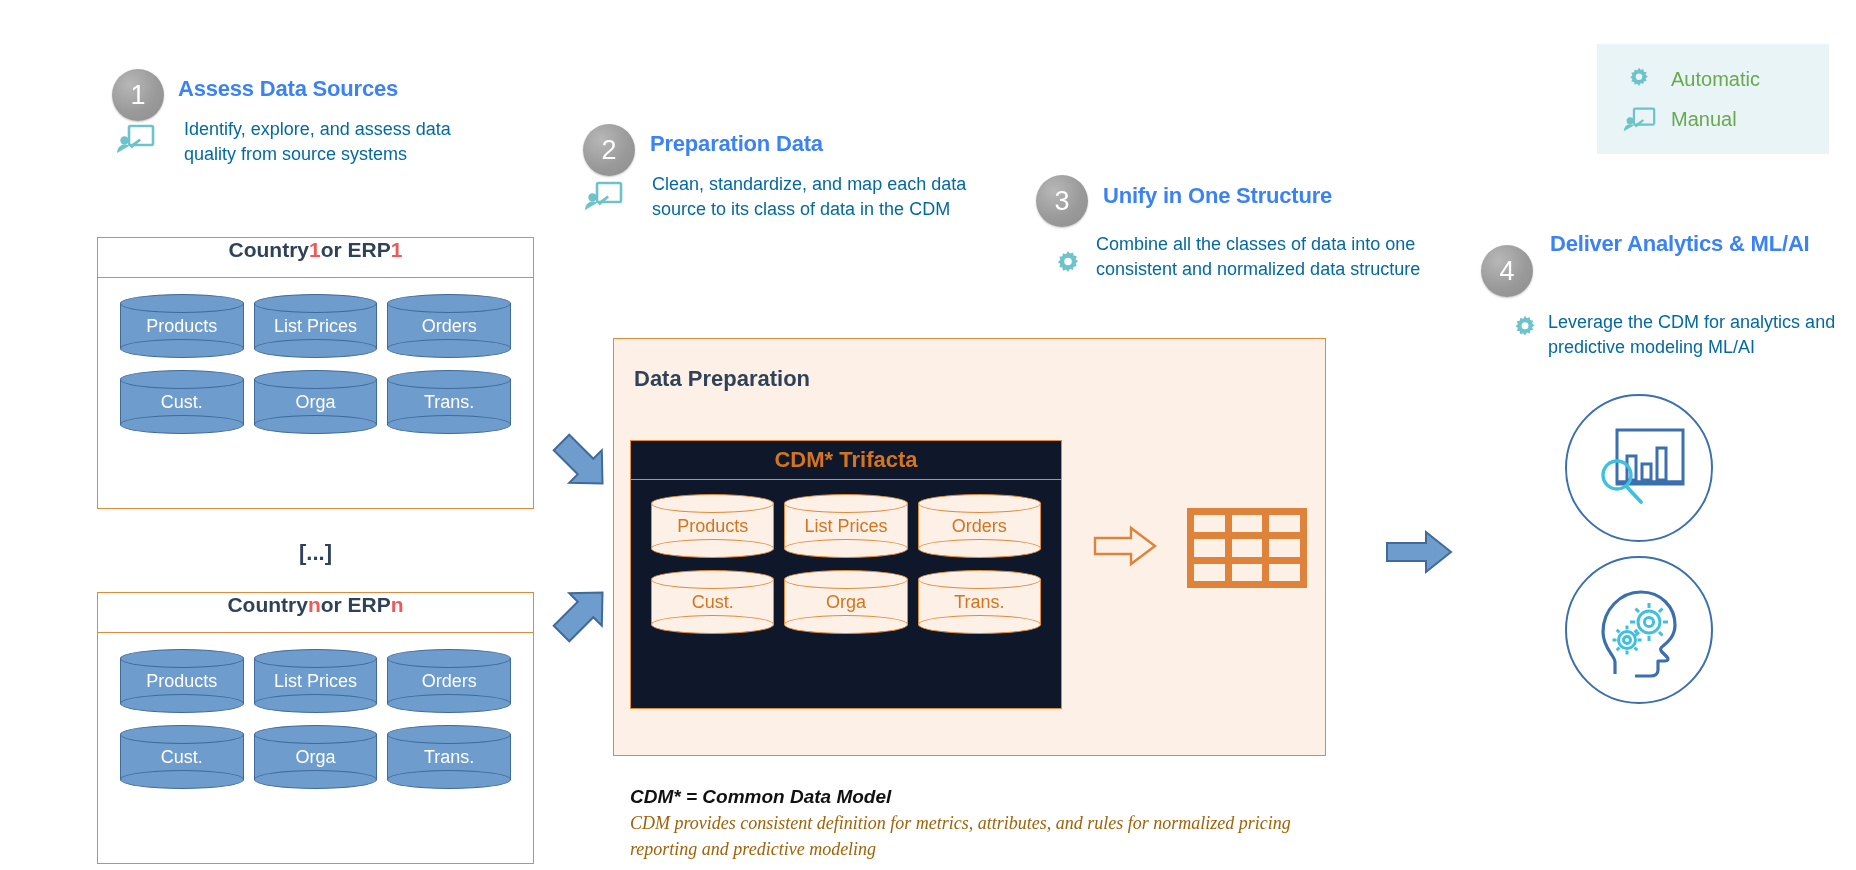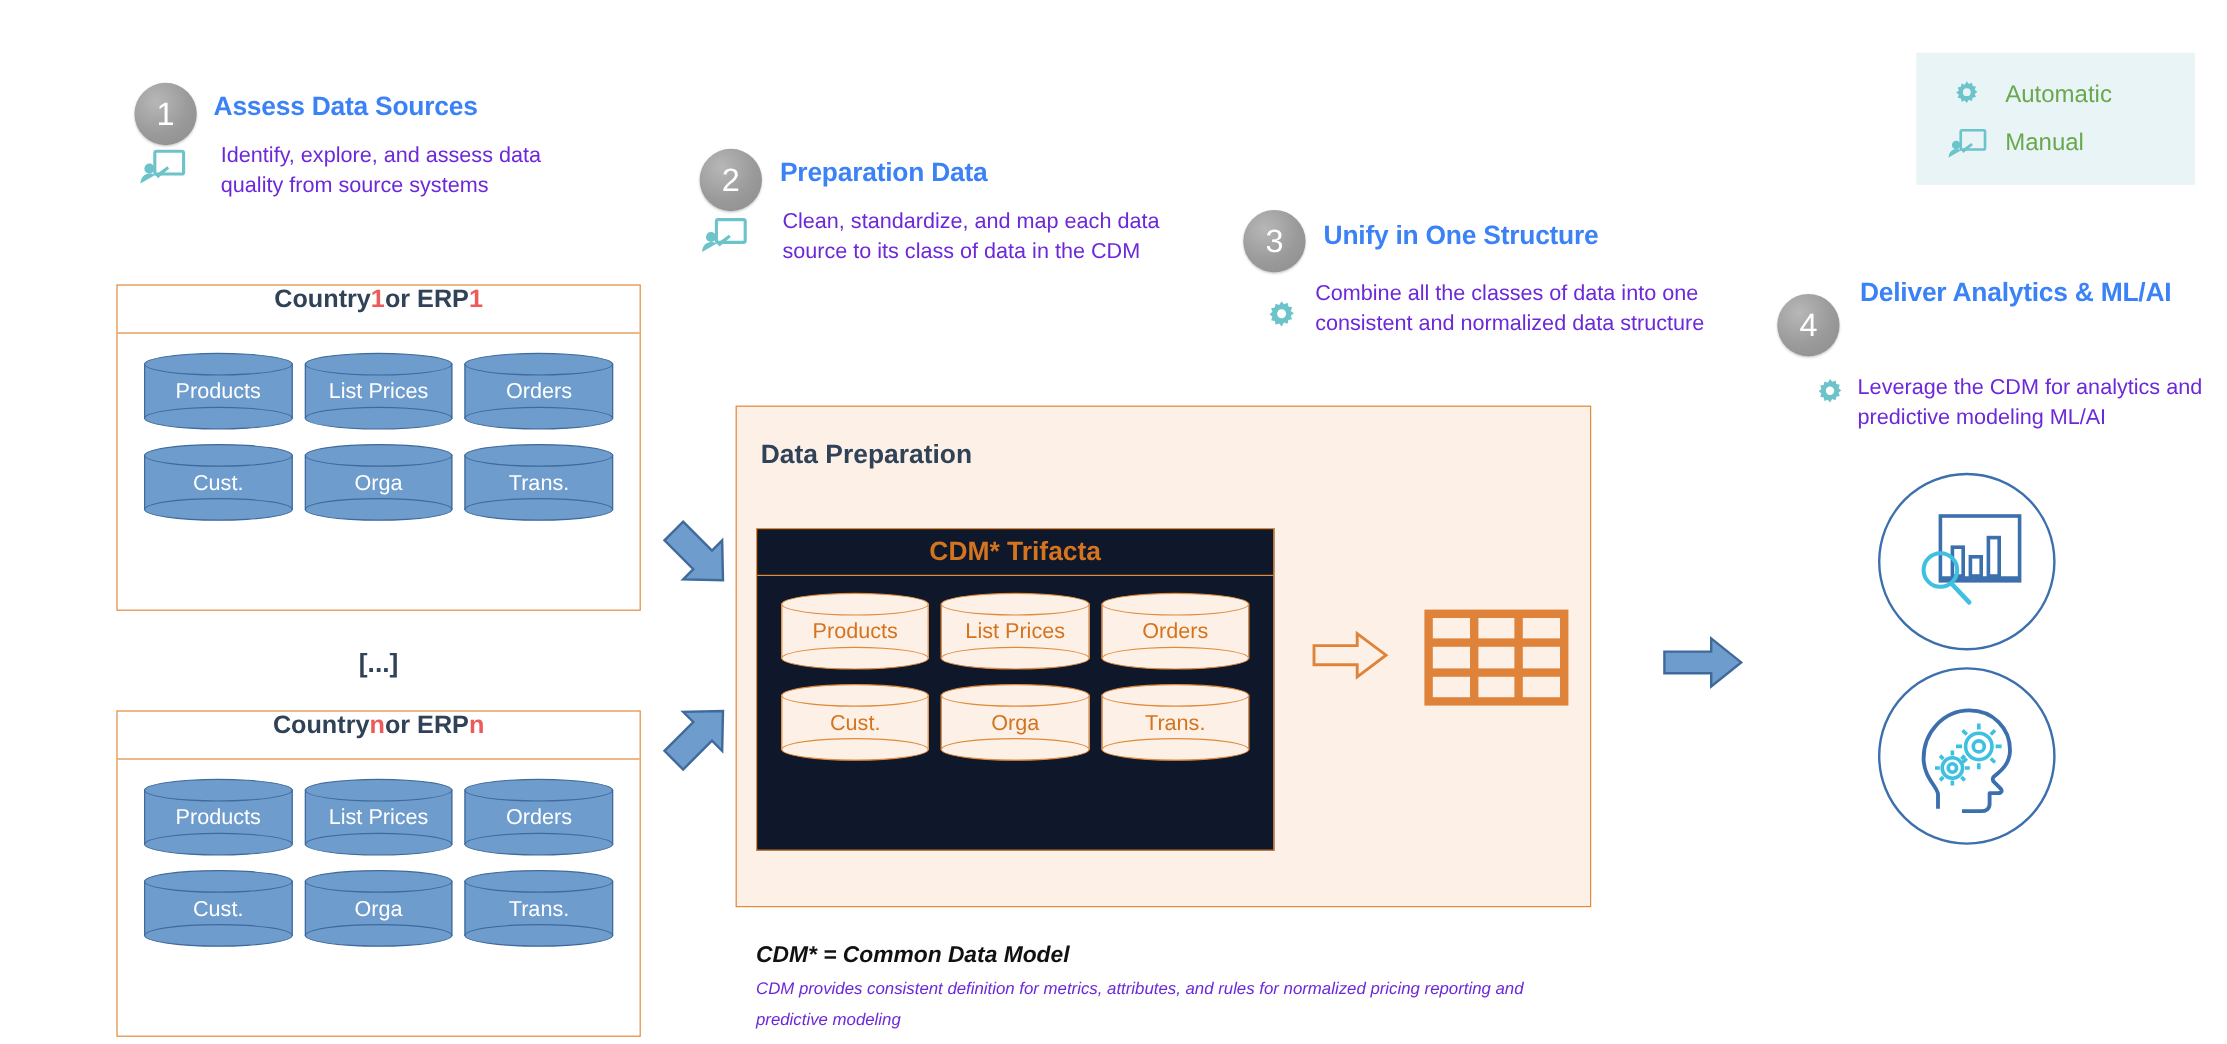--- a/index.html
+++ b/index.html
@@ -21,7 +21,7 @@
     line-height:31px;letter-spacing:-.2px;
   }
   .step-desc{
-    position:absolute;color:#6d28d9;font-size:18px;line-height:25px;
+    position:absolute;color:#0369a1;font-size:18px;line-height:25px;
   }
 
   

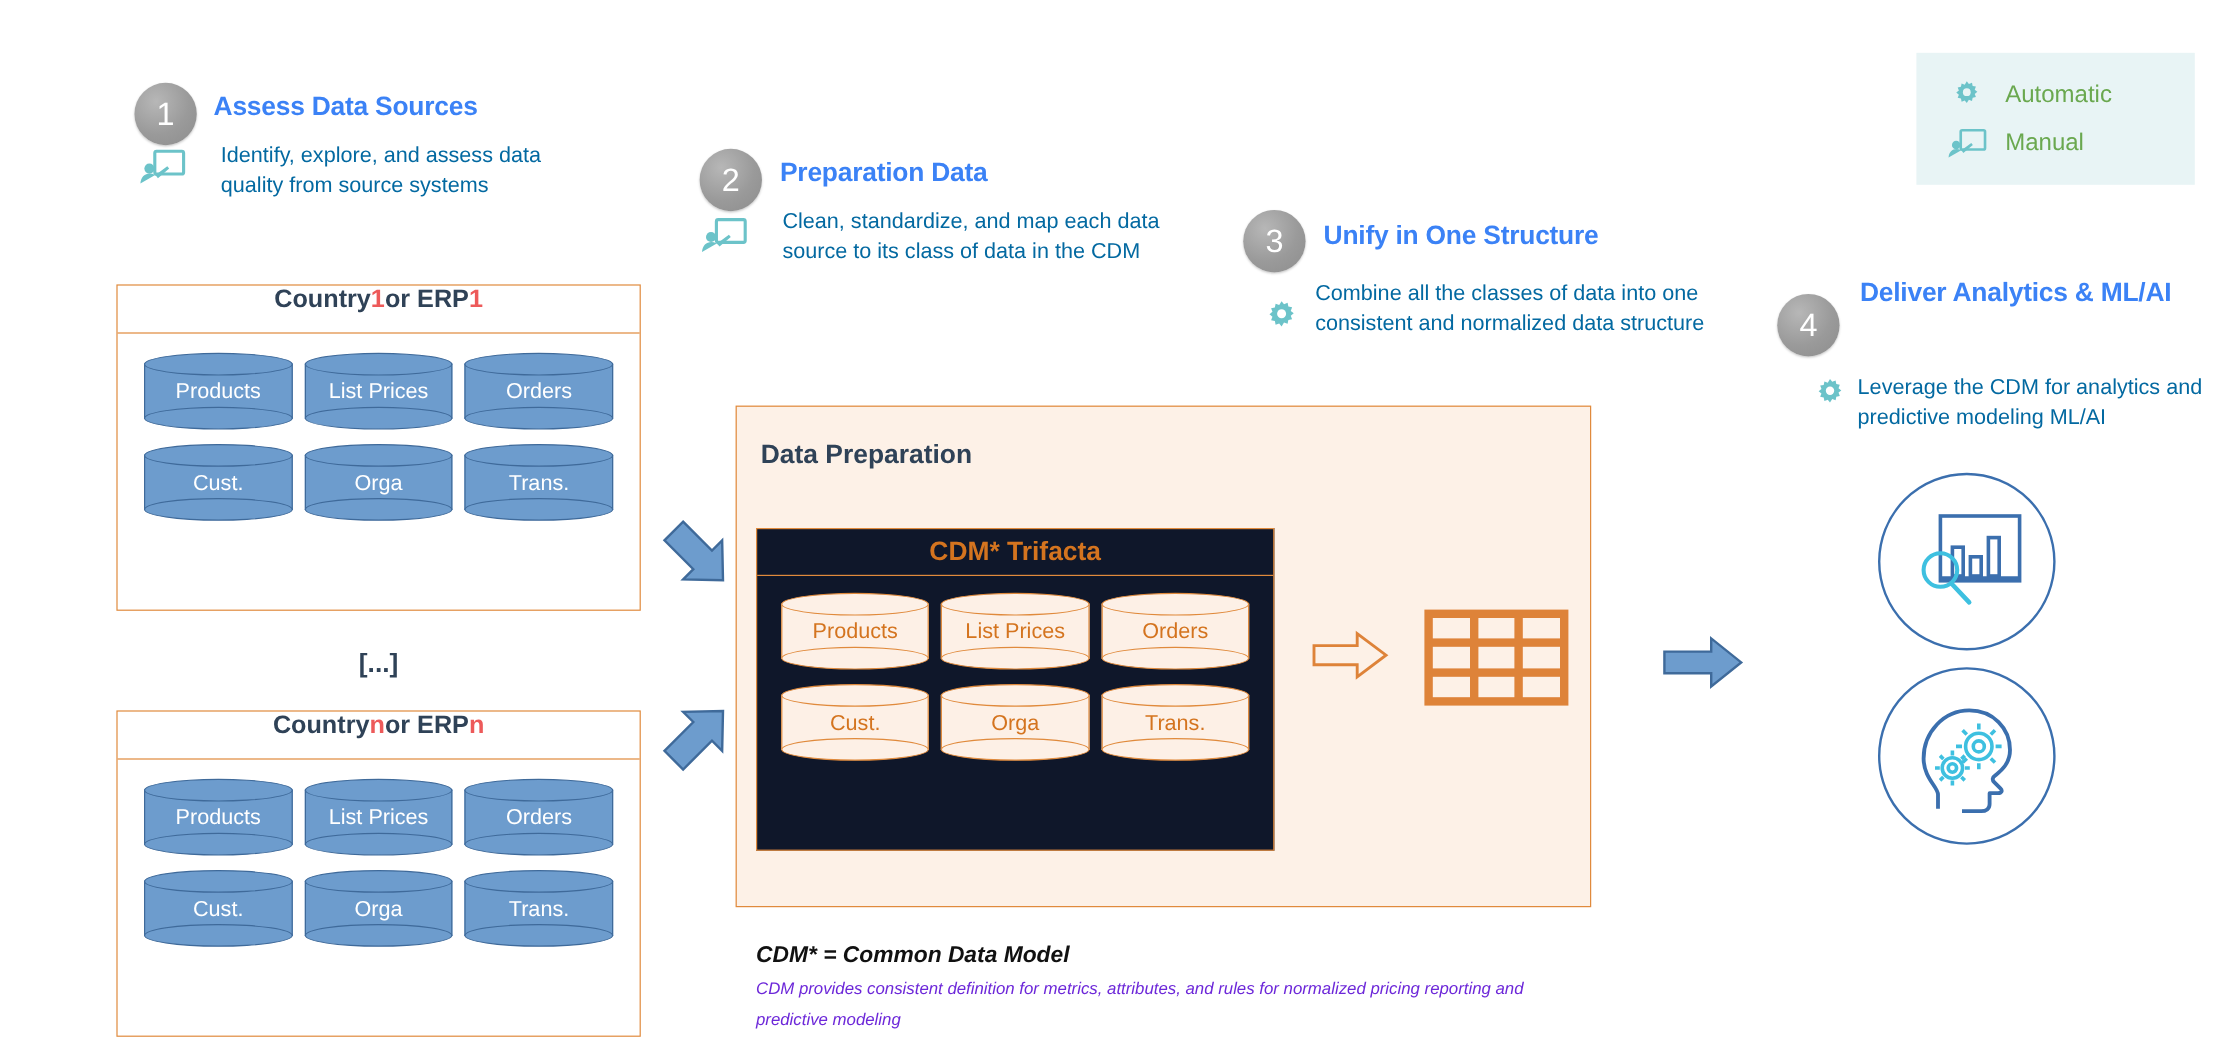--- a/index.html
+++ b/index.html
@@ -109,7 +109,7 @@
 
   
   .fn-title{position:absolute;font-weight:bold;font-style:italic;font-size:19px;color:#111111;}
-  .fn-body{position:absolute;font-style:italic;font-size:14px;line-height:26px;color:#6d28d9;}
+  .fn-body{position:absolute;font-style:italic;font-size:18px;line-height:26px;color:#a16207;font-family:Liberation Serif, serif;}
 
   
   .ana-circle{

